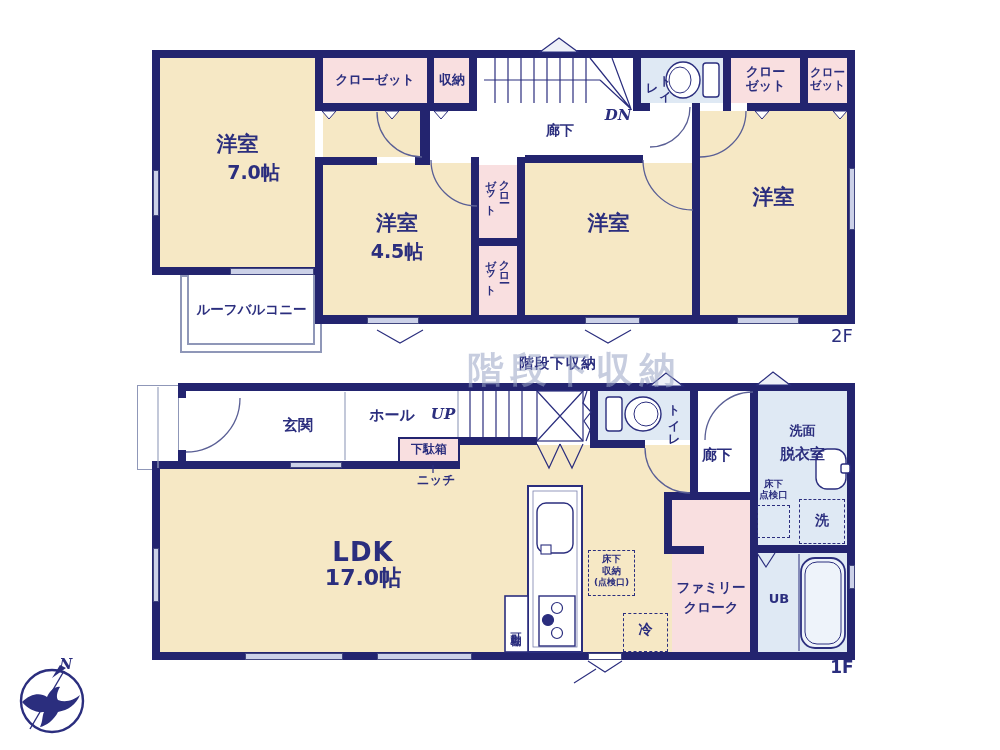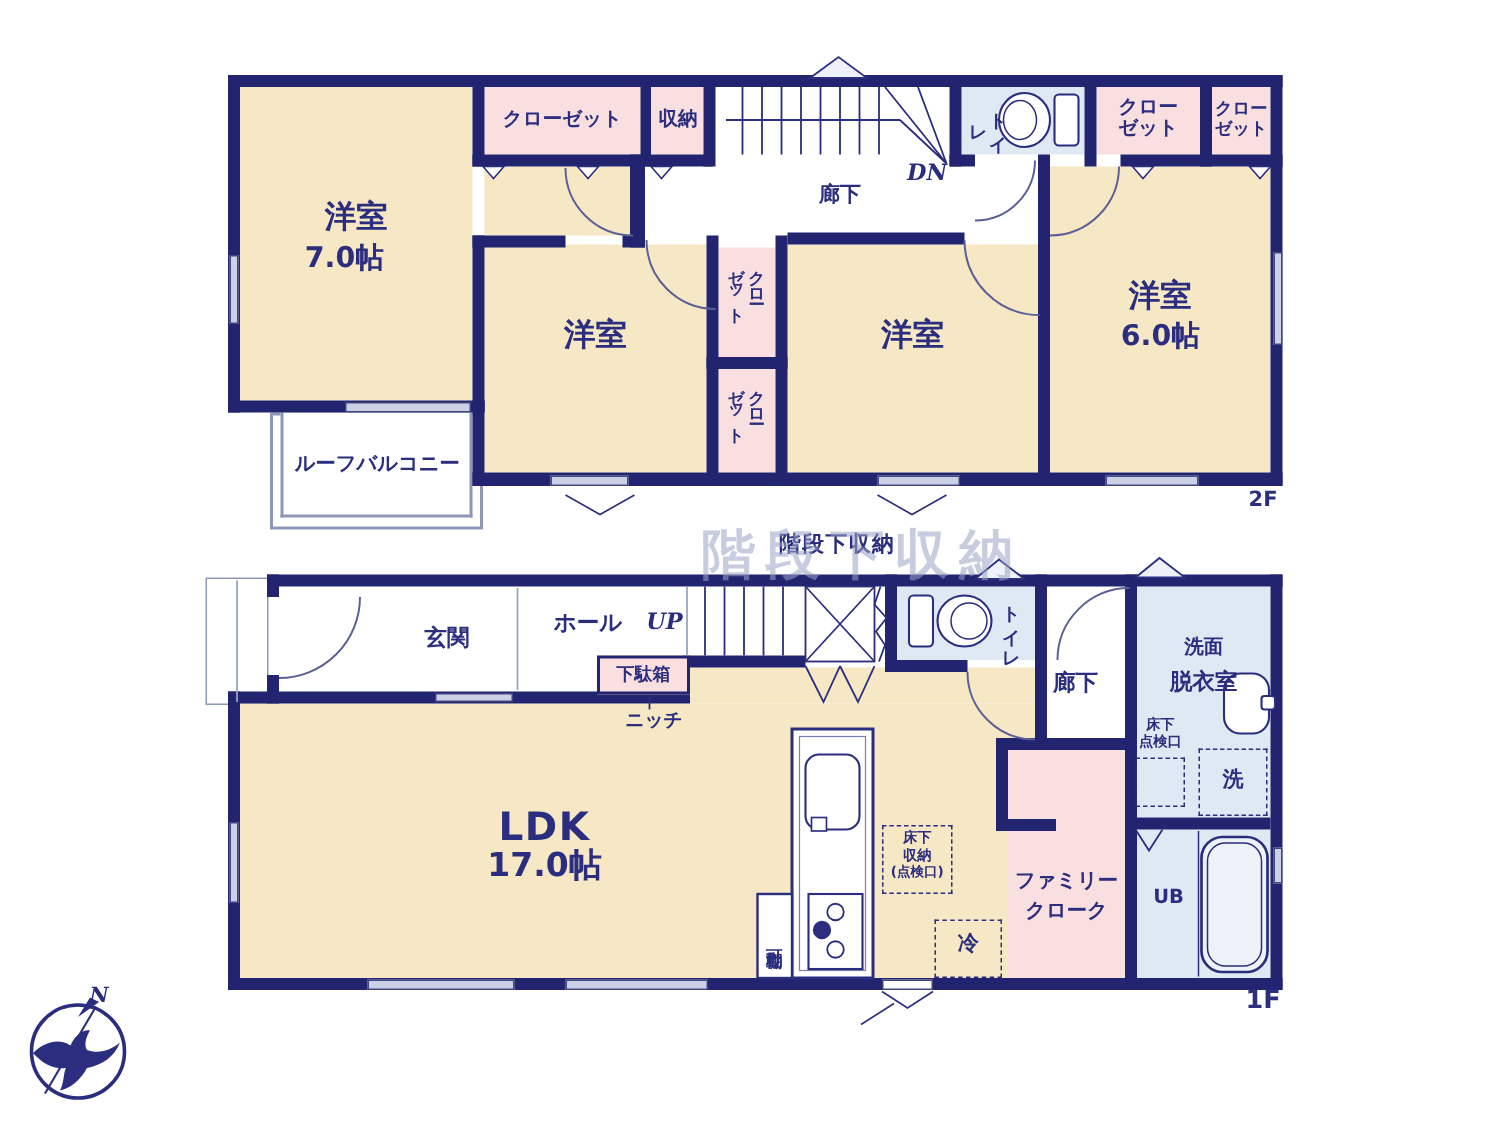--- a/index.html
+++ b/index.html
@@ -209,7 +209,7 @@
   </svg>
 
   <div class="lbl" style="left:160px;top:133px;width:155px;font-size:21px;">洋室</div>
-  <div class="lbl" style="left:152px;top:162px;width:155px;font-size:19px;">7.0帖</div>
+  <div class="lbl" style="left:176px;top:162px;width:155px;font-size:19px;">7.0帖</div>
   <div class="lbl" style="left:323px;top:73px;width:104px;font-size:13px;">クローゼット</div>
   <div class="lbl" style="left:432px;top:73px;width:40px;font-size:13px;">収納</div>
   <div class="lbl vtxt" style="left:645px;top:61px;height:42px;font-size:12px;">トイレ</div>

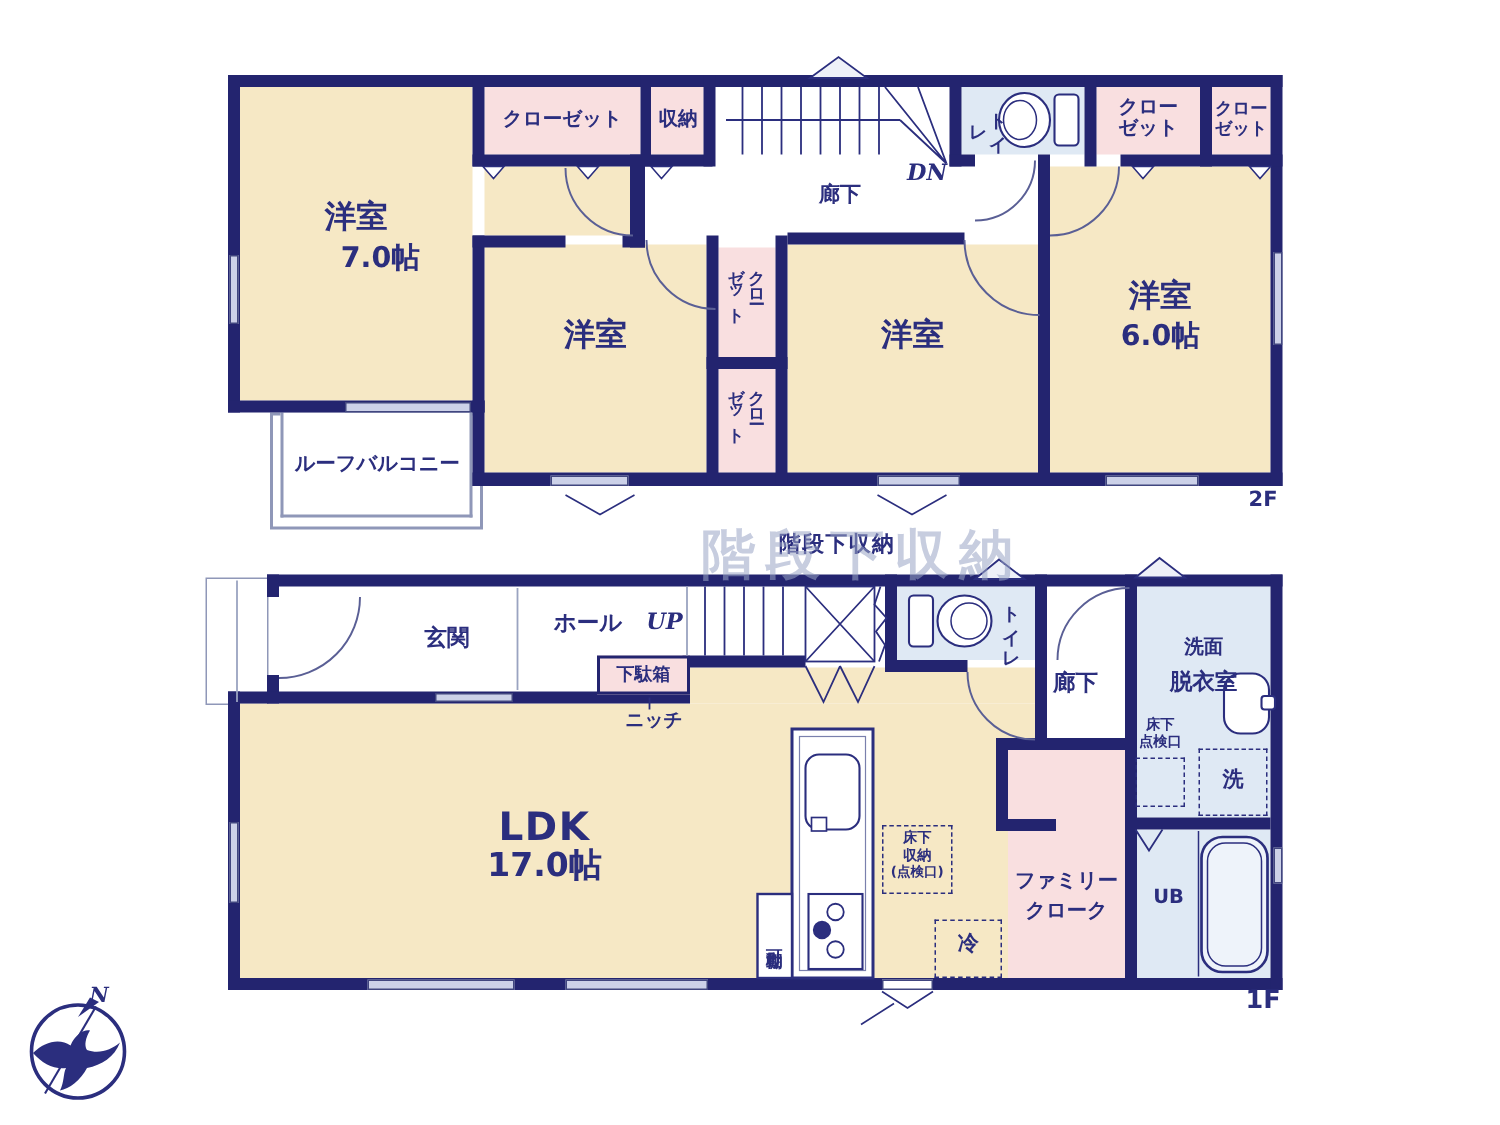--- a/index.html
+++ b/index.html
@@ -234,7 +234,6 @@
   <div class="lbl" style="left:323px;top:212px;width:148px;font-size:21px;">洋室</div>
   <div class="lbl" style="left:525px;top:212px;width:167px;font-size:21px;">洋室</div>
   <div class="lbl" style="left:700px;top:186px;width:147px;font-size:21px;">洋室</div>
-  <div class="lbl" style="left:700px;top:214px;width:147px;font-size:19px;">6.0帖</div>
   <div class="lbl" style="left:184px;top:302px;width:135px;font-size:13.5px;">ルーフバルコニー</div>
   <div class="lbl" style="left:824px;top:326px;width:36px;font-size:14px;font-weight:700;">2F</div>
 

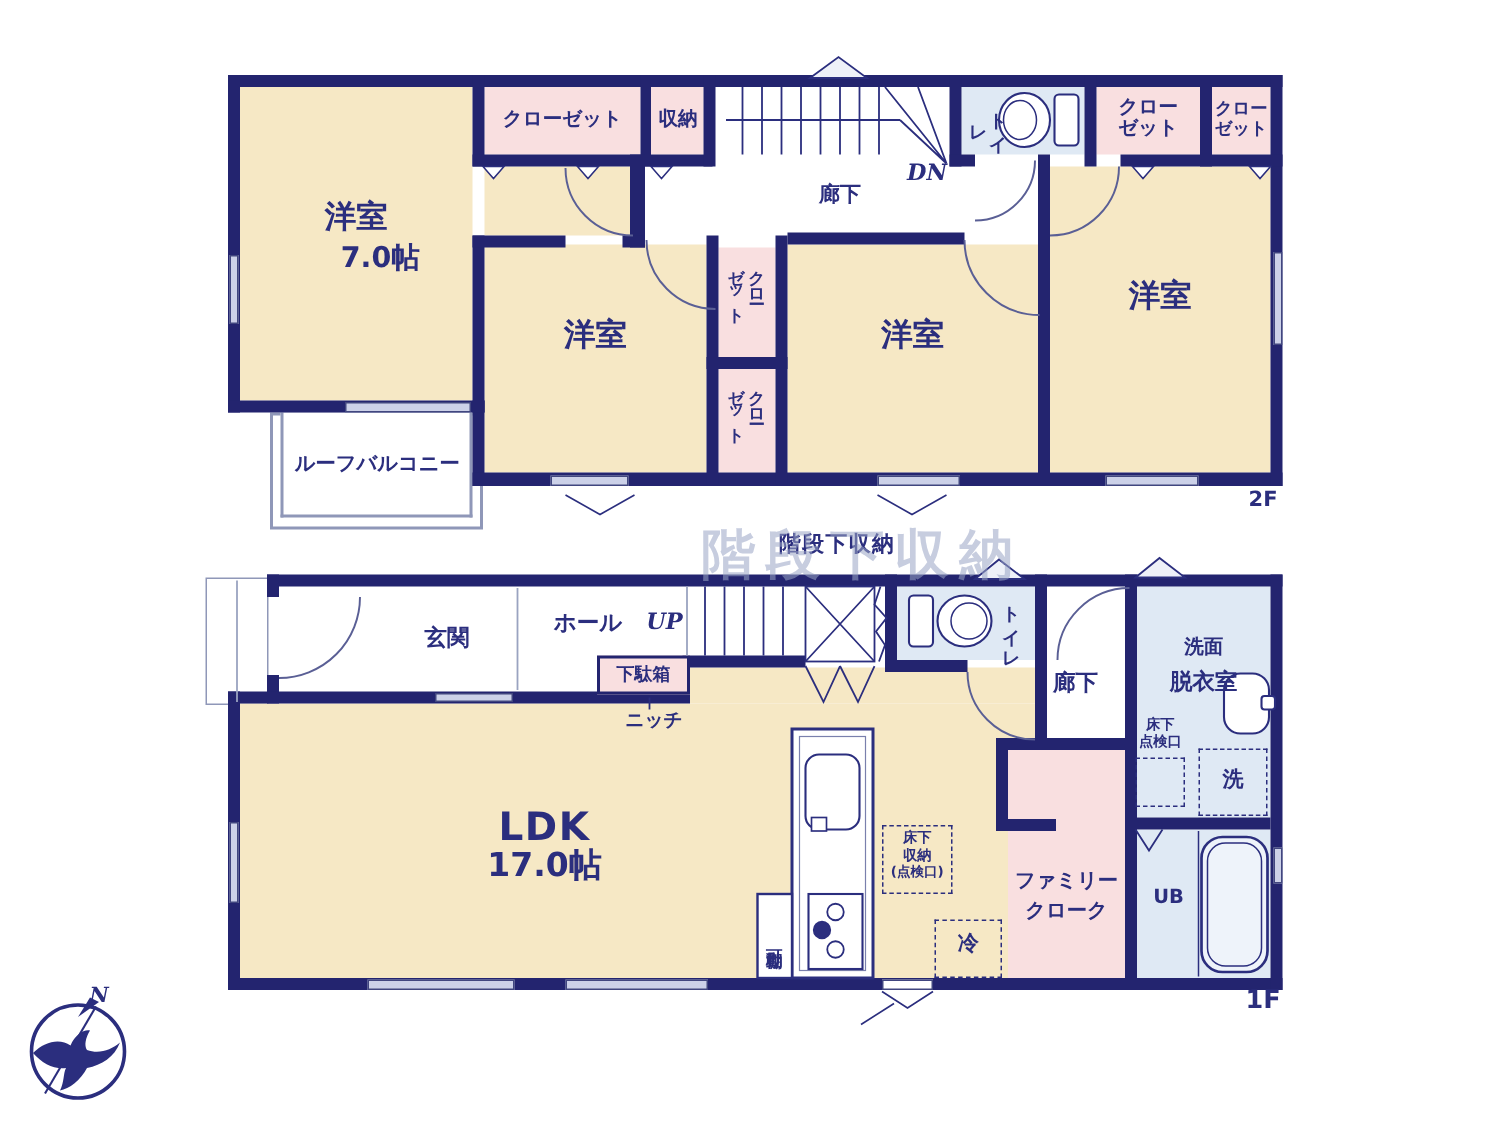--- a/index.html
+++ b/index.html
@@ -232,6 +232,7 @@
     <span>ゼット</span>
   </div>
   <div class="lbl" style="left:323px;top:212px;width:148px;font-size:21px;">洋室</div>
+  <div class="lbl" style="left:323px;top:241px;width:148px;font-size:19px;">4.5帖</div>
   <div class="lbl" style="left:525px;top:212px;width:167px;font-size:21px;">洋室</div>
   <div class="lbl" style="left:700px;top:186px;width:147px;font-size:21px;">洋室</div>
   <div class="lbl" style="left:184px;top:302px;width:135px;font-size:13.5px;">ルーフバルコニー</div>

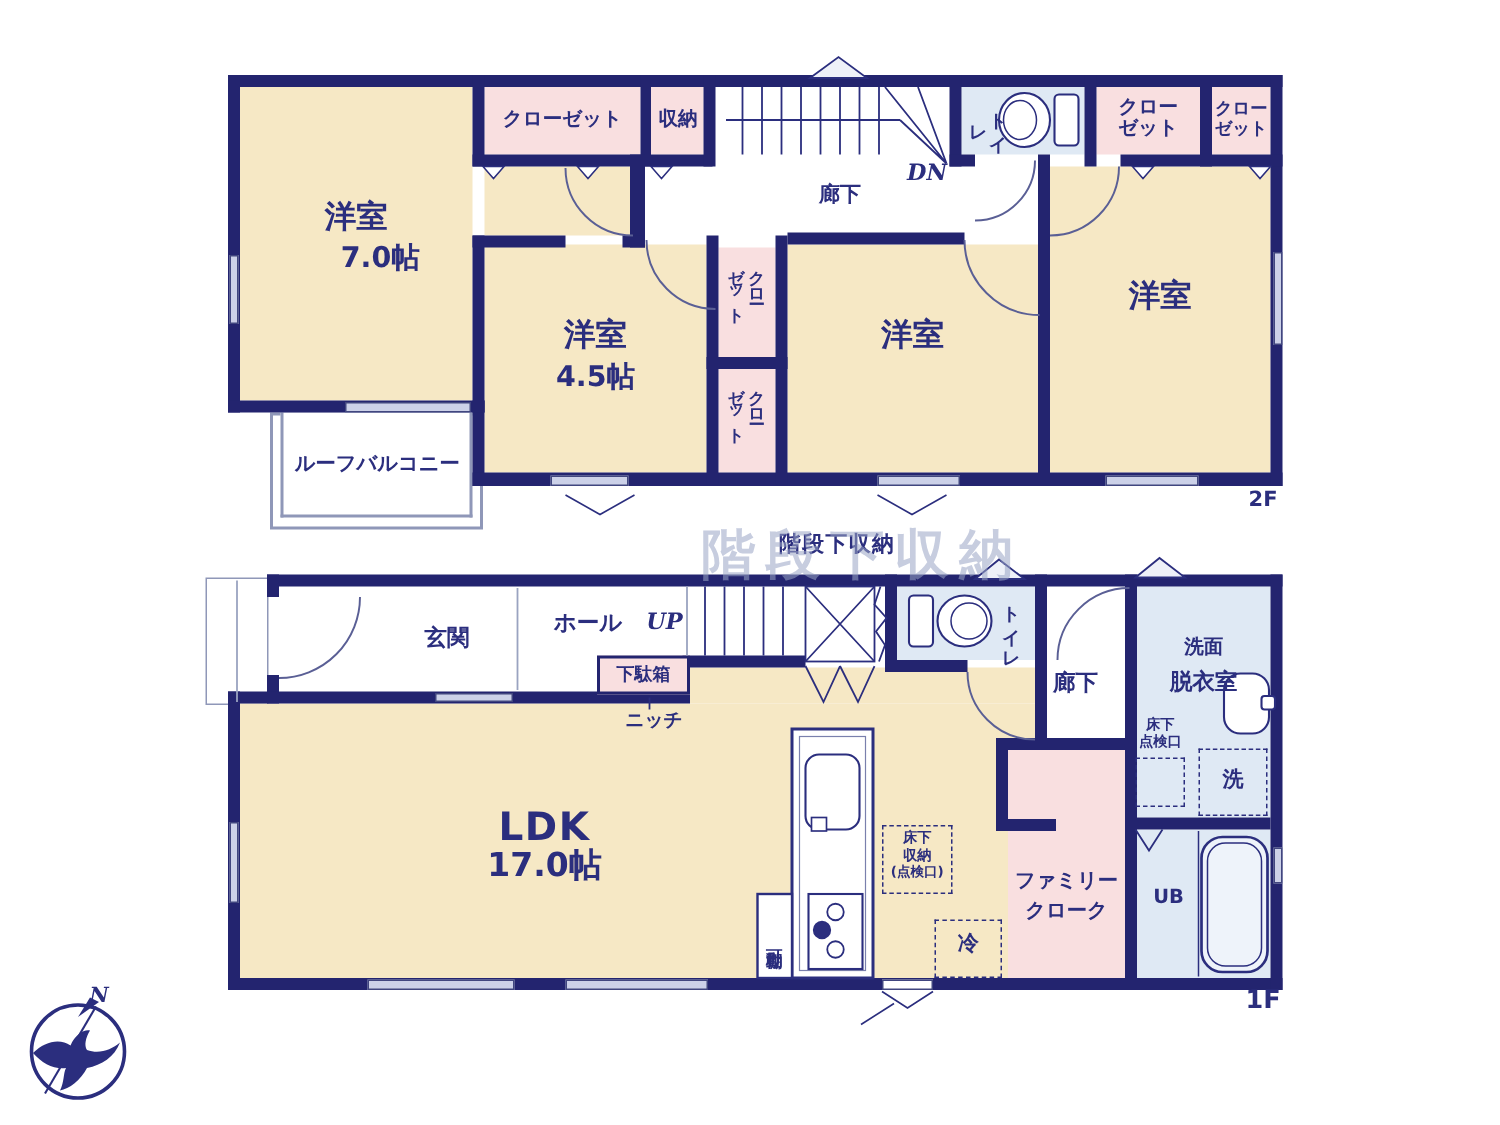--- a/index.html
+++ b/index.html
@@ -236,7 +236,7 @@
   <div class="lbl" style="left:525px;top:212px;width:167px;font-size:21px;">洋室</div>
   <div class="lbl" style="left:700px;top:186px;width:147px;font-size:21px;">洋室</div>
   <div class="lbl" style="left:184px;top:302px;width:135px;font-size:13.5px;">ルーフバルコニー</div>
-  <div class="lbl" style="left:824px;top:326px;width:36px;font-size:14px;font-weight:700;">2F</div>
+  <div class="lbl" style="left:824px;top:326px;width:36px;font-size:18px;font-weight:400;">2F</div>
 
   <div class="wm" style="left:425px;top:346px;width:300px;font-size:36px;">階段下収納</div>
   <div class="lbl" style="left:483px;top:356px;width:150px;font-size:14.5px;letter-spacing:1px;">階段下収納</div>

